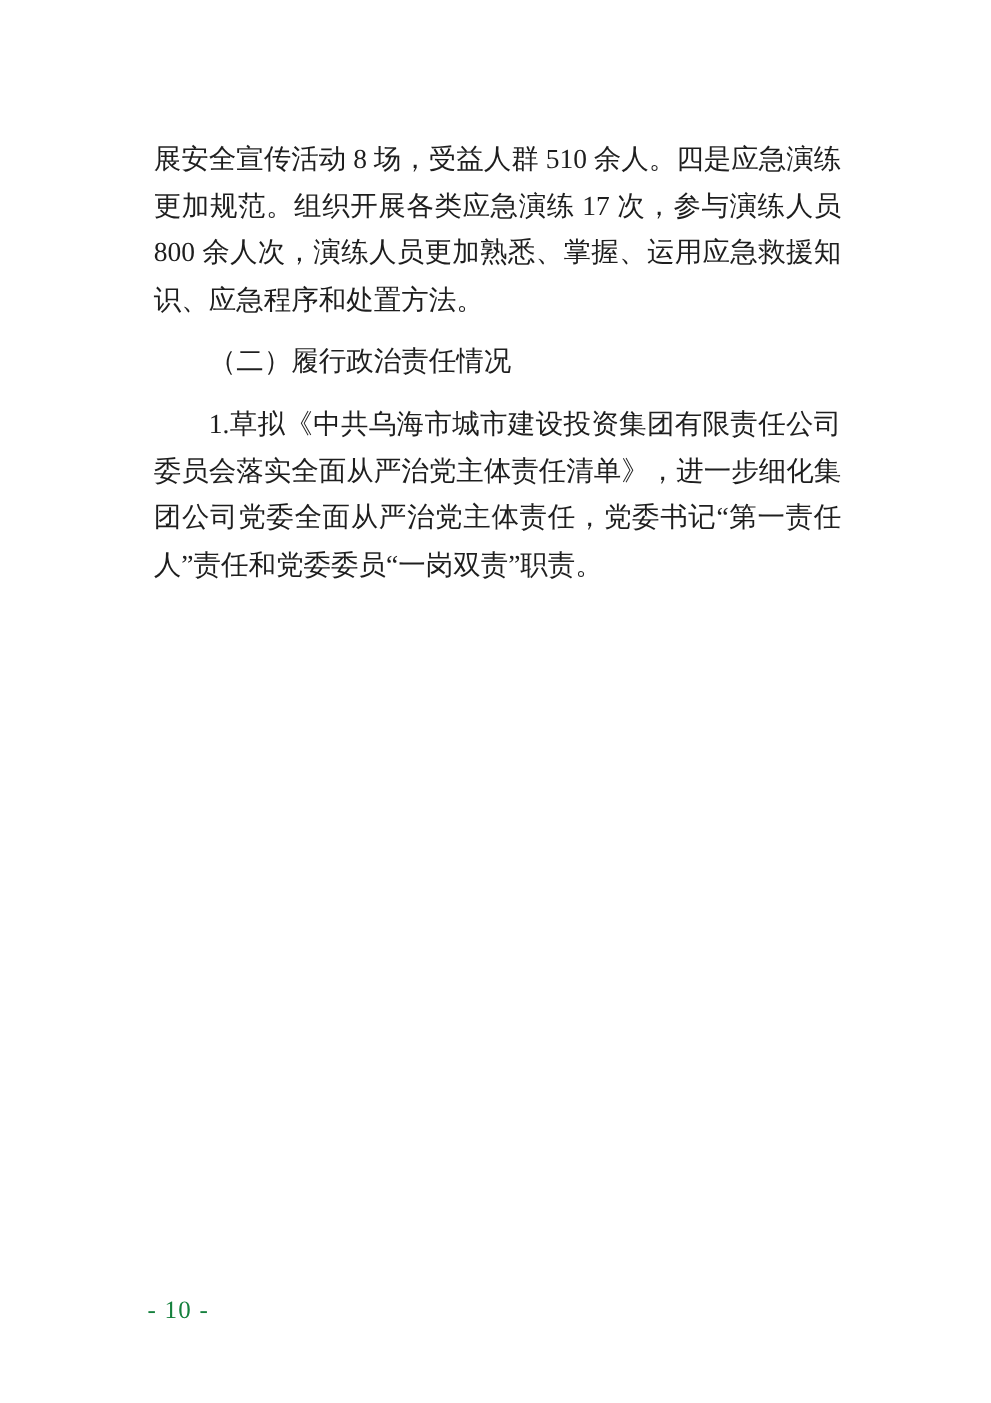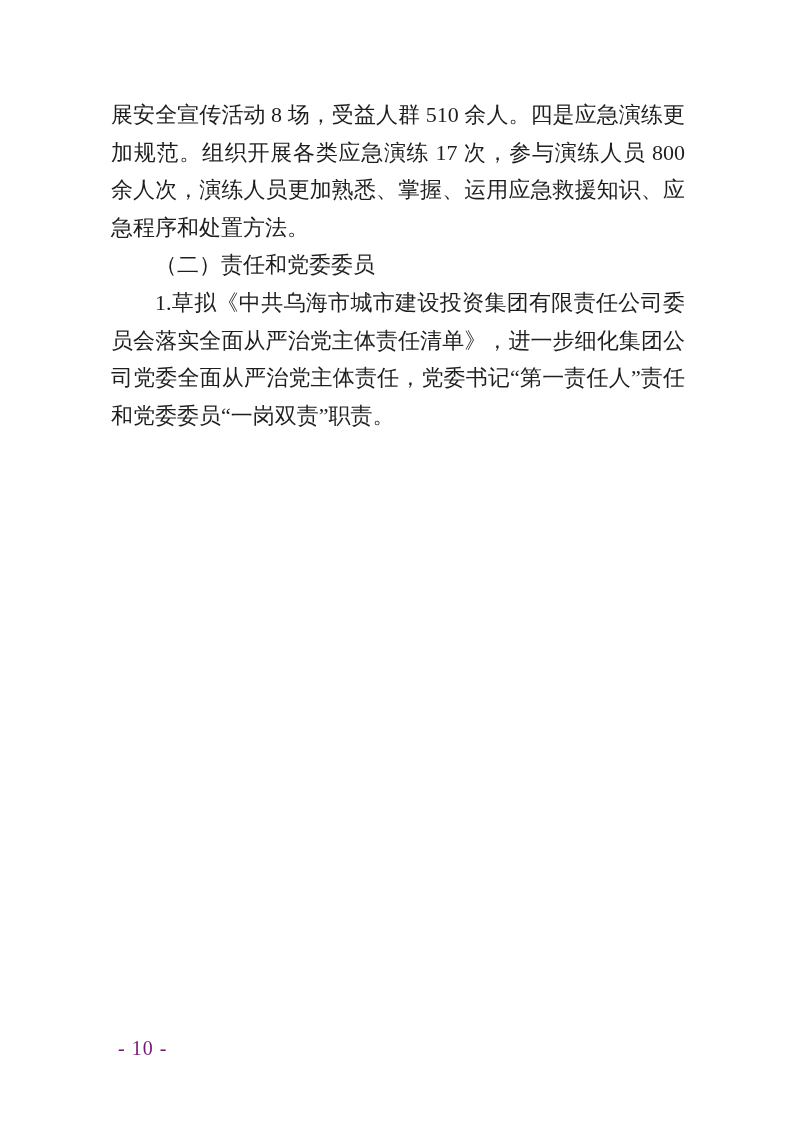--- a/index.html
+++ b/index.html
@@ -23,7 +23,7 @@
     width: 574px;
   }
   .content p {
-    margin: 0;
+    margin: 12px;
     padding: 0;
     font-size: 22px;
     line-height: 37.6px;

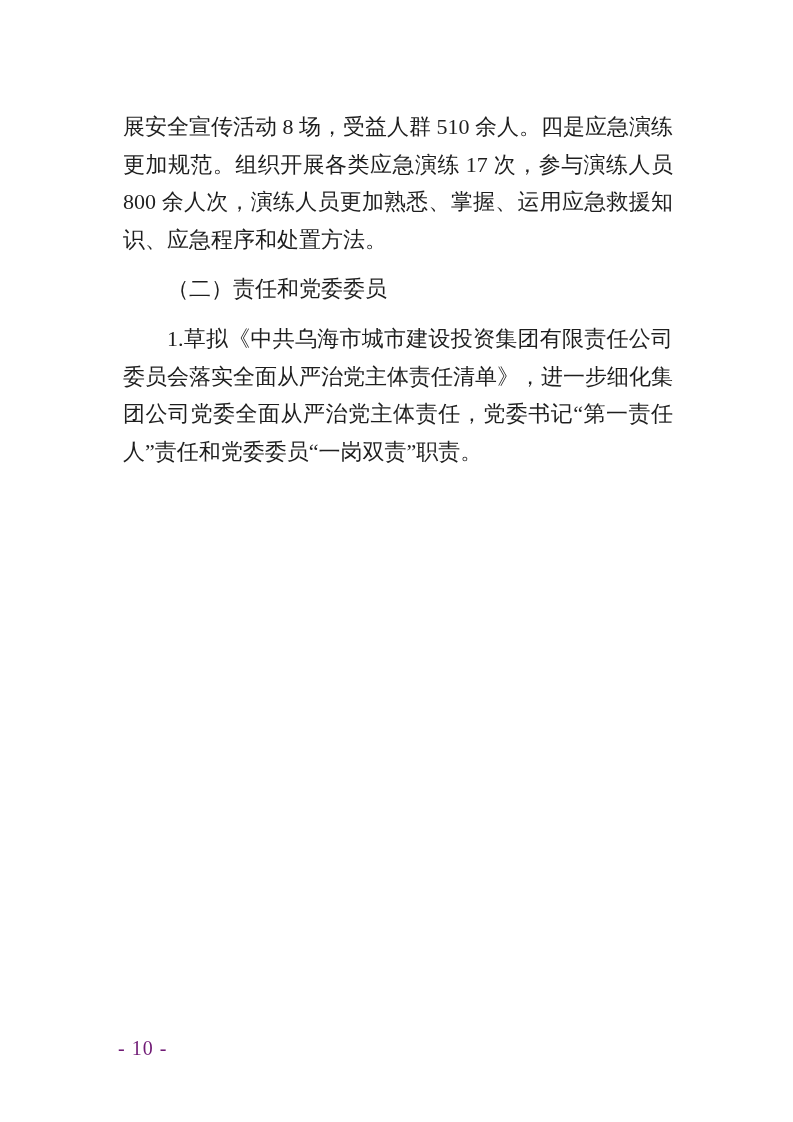--- a/index.html
+++ b/index.html
@@ -55,7 +55,7 @@
 <div class="page">
   <div class="content">
     <p class="noindent">展安全宣传活动 8 场，受益人群 510 余人。四是应急演练更加规范。组织开展各类应急演练 17 次，参与演练人员 800 余人次，演练人员更加熟悉、掌握、运用应急救援知识、应急程序和处置方法。</p>
-    <p class="heading">（二）责任和党委委员</p>
+    <p class="heading">（二）履行政治责任情况</p>
     <p>1.草拟《中共乌海市城市建设投资集团有限责任公司委员会落实全面从严治党主体责任清单》，进一步细化集团公司党委全面从严治党主体责任，党委书记“第一责任人”责任和党委委员“一岗双责”职责。</p>
   </div>
   <div class="footer">- 10 -</div>

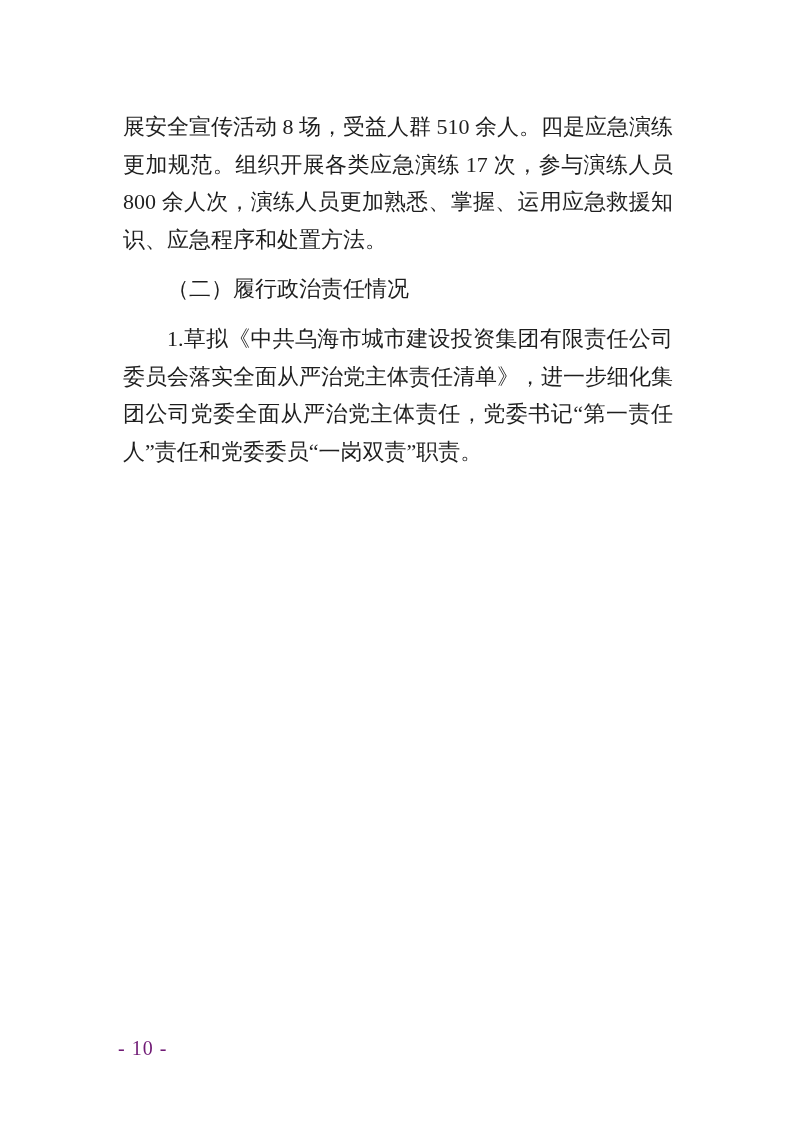--- a/index.html
+++ b/index.html
@@ -45,7 +45,7 @@
     top: 1036px;
     font-size: 20px;
     line-height: 24px;
-    color: #701a75;
+    color: #15803d;
     letter-spacing: 1px;
   }
 </style>

